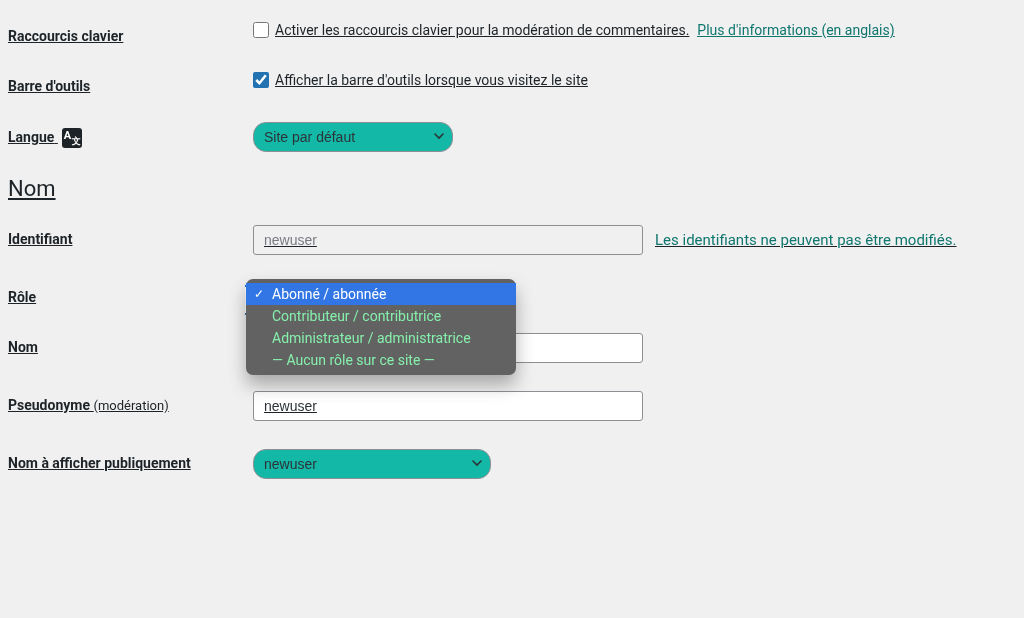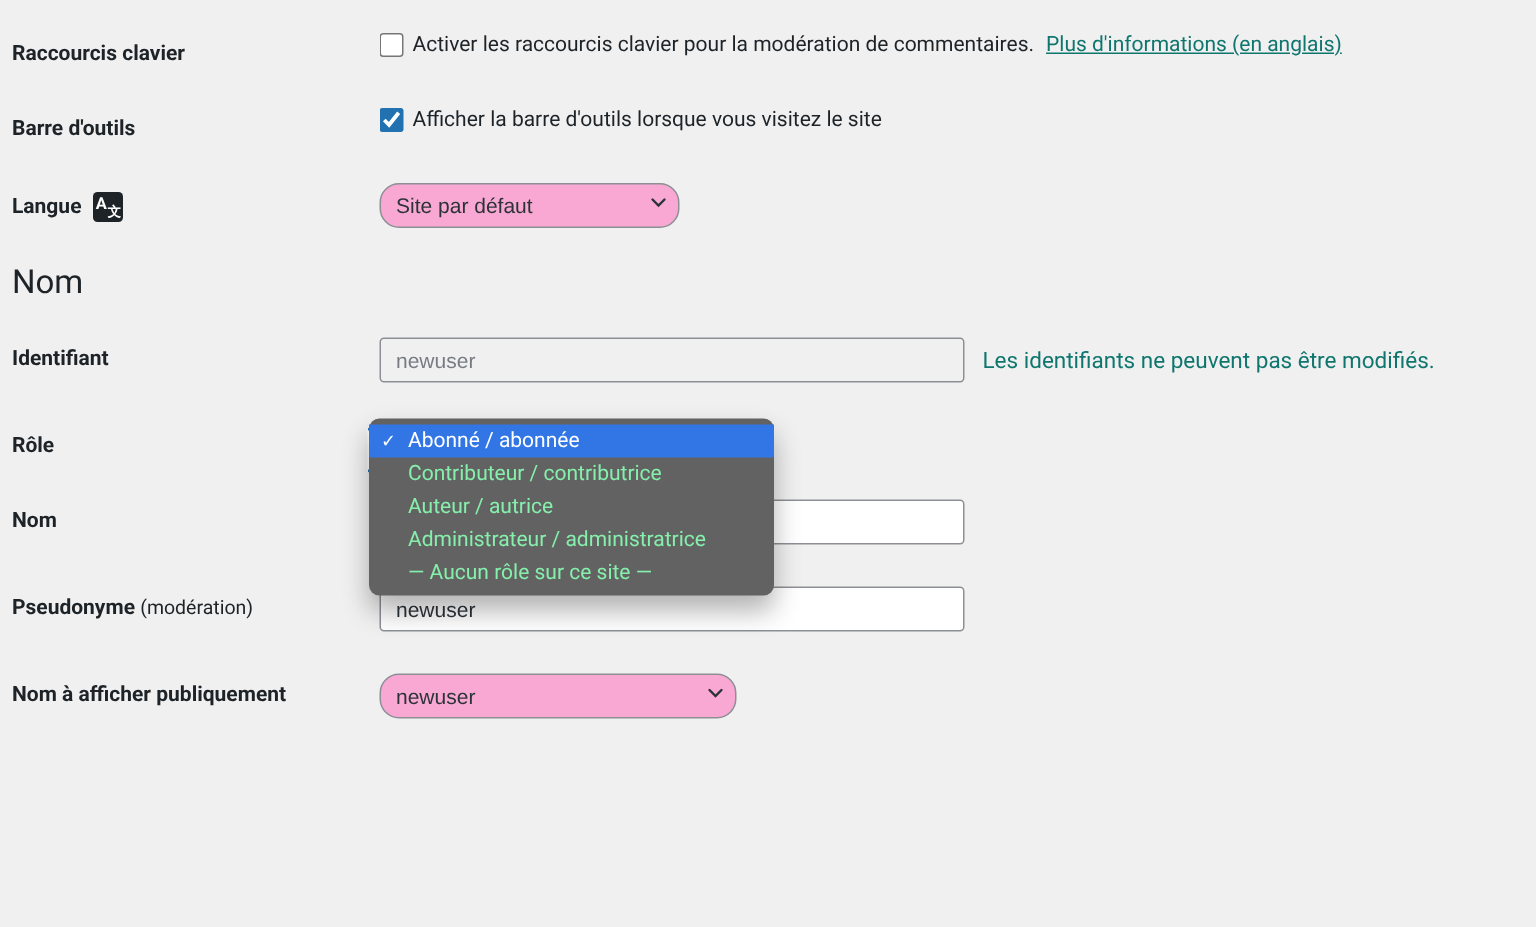--- a/index.html
+++ b/index.html
@@ -11,7 +11,7 @@
     padding: 8px;
     width: 1024px;
   }
-  .form-table { width: 100%; }
+  .form-table { width: 100%; text-decoration: underline; }
   .row {
     display: flex;
     align-items: flex-start;

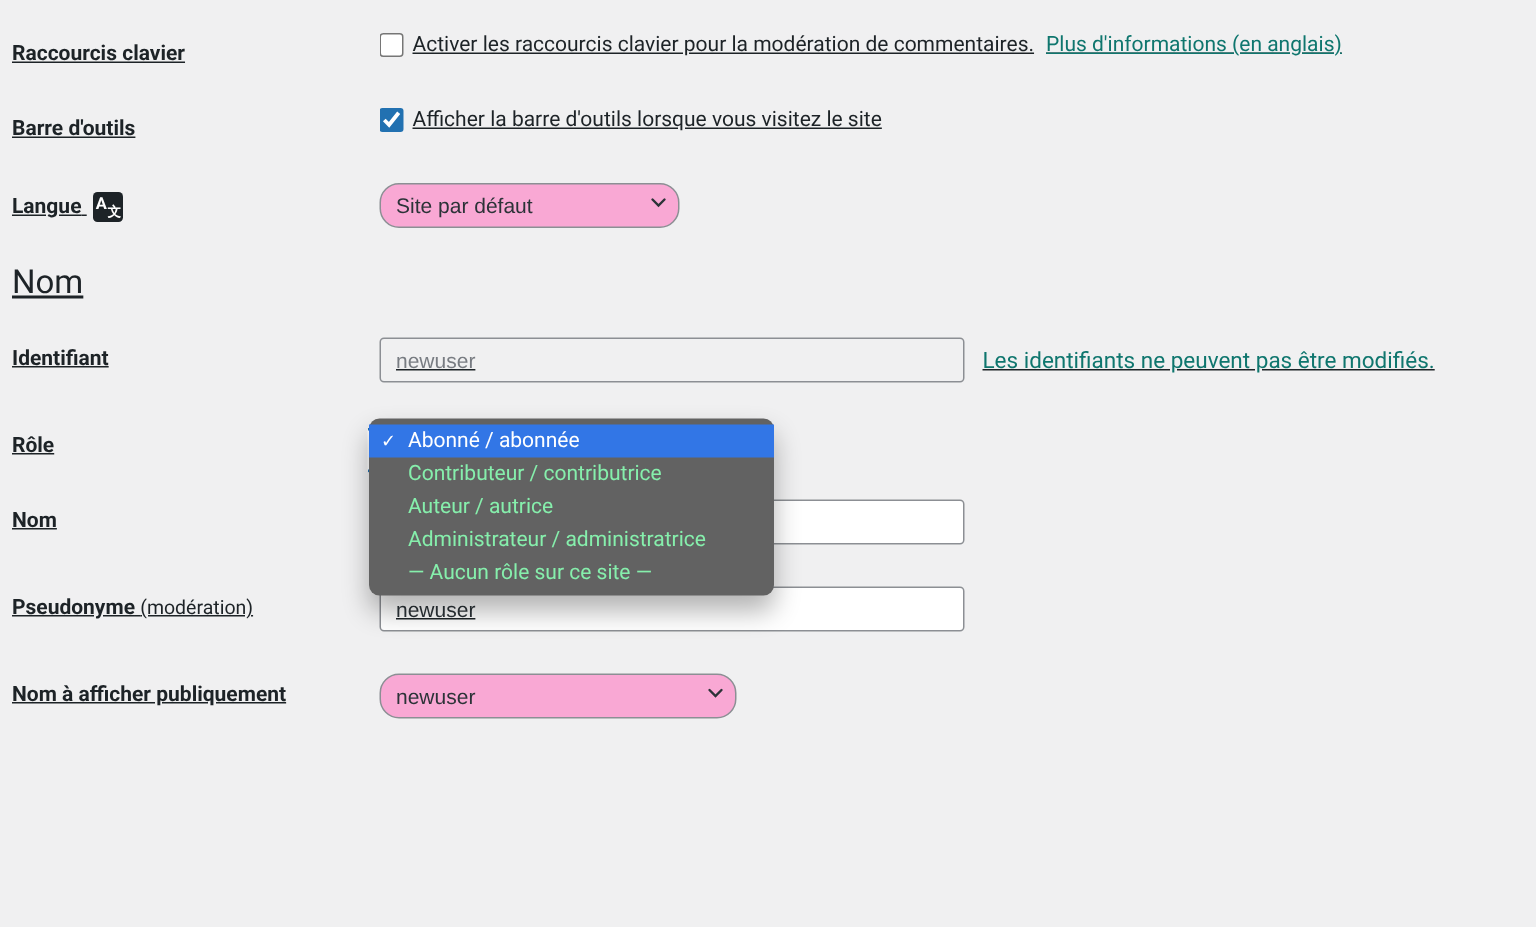--- a/index.html
+++ b/index.html
@@ -50,7 +50,7 @@
     appearance: none;
     font-size: 14px;
     color: #2c3338;
-    background: #f9a8d4;
+    background: #14b8a6;
     border: 1px solid #8c8f94;
     border-radius: 13px;
     padding: 4px 30px 4px 10px;

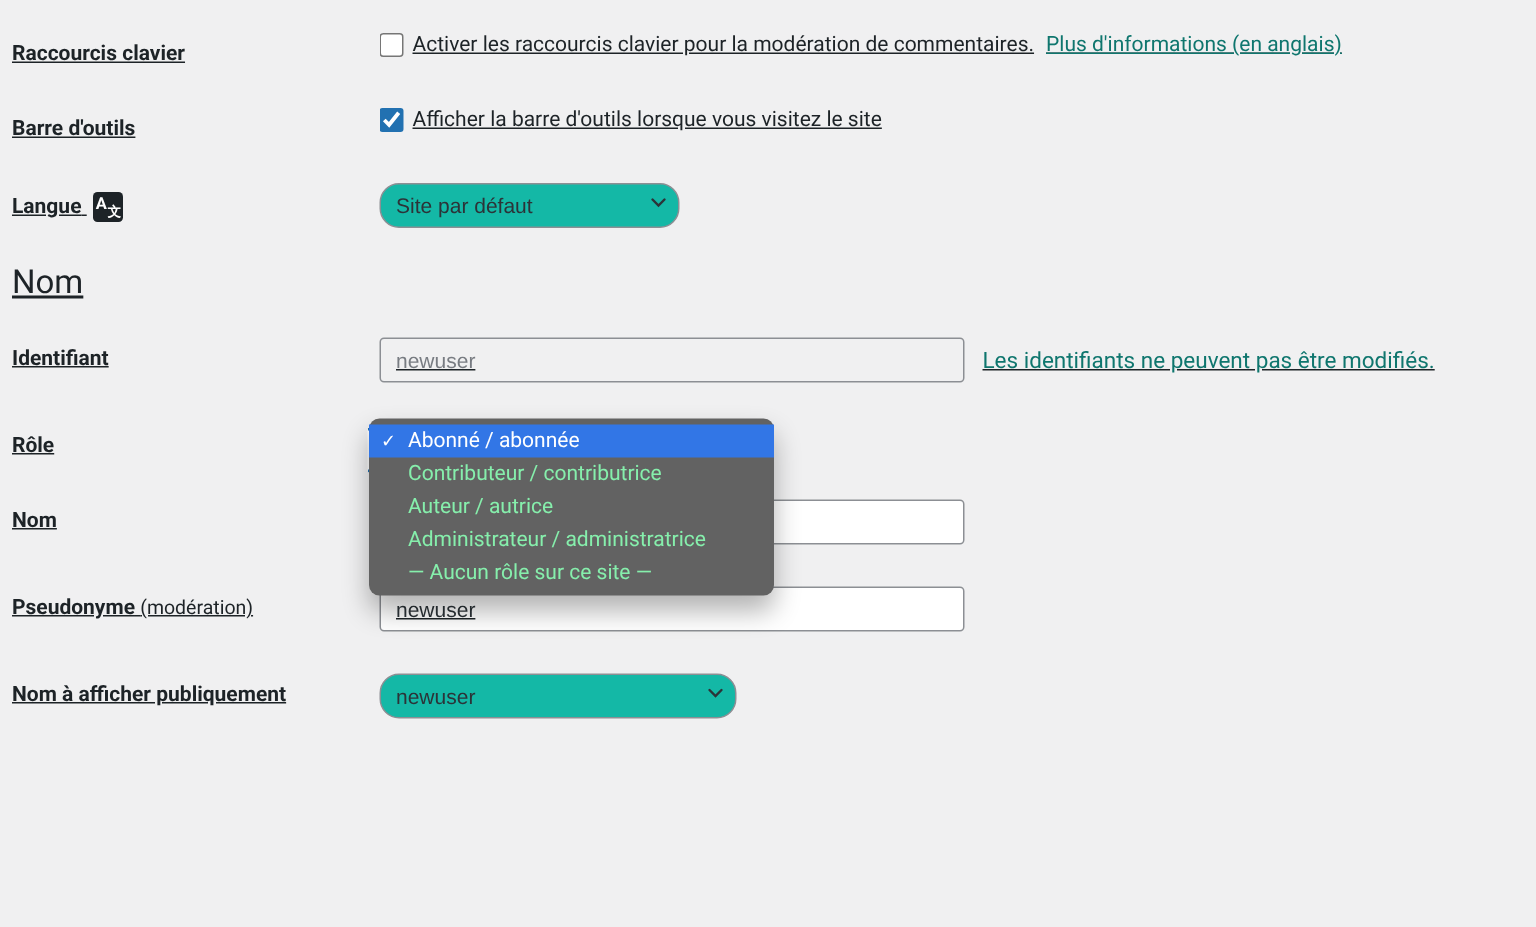--- a/index.html
+++ b/index.html
@@ -237,9 +237,6 @@
             <span>Contributeur / contributrice</span>
           </div>
           <div class="item">
-            <span>Auteur / autrice</span>
-          </div>
-          <div class="item">
             <span>Administrateur / administratrice</span>
           </div>
           <div class="item">

